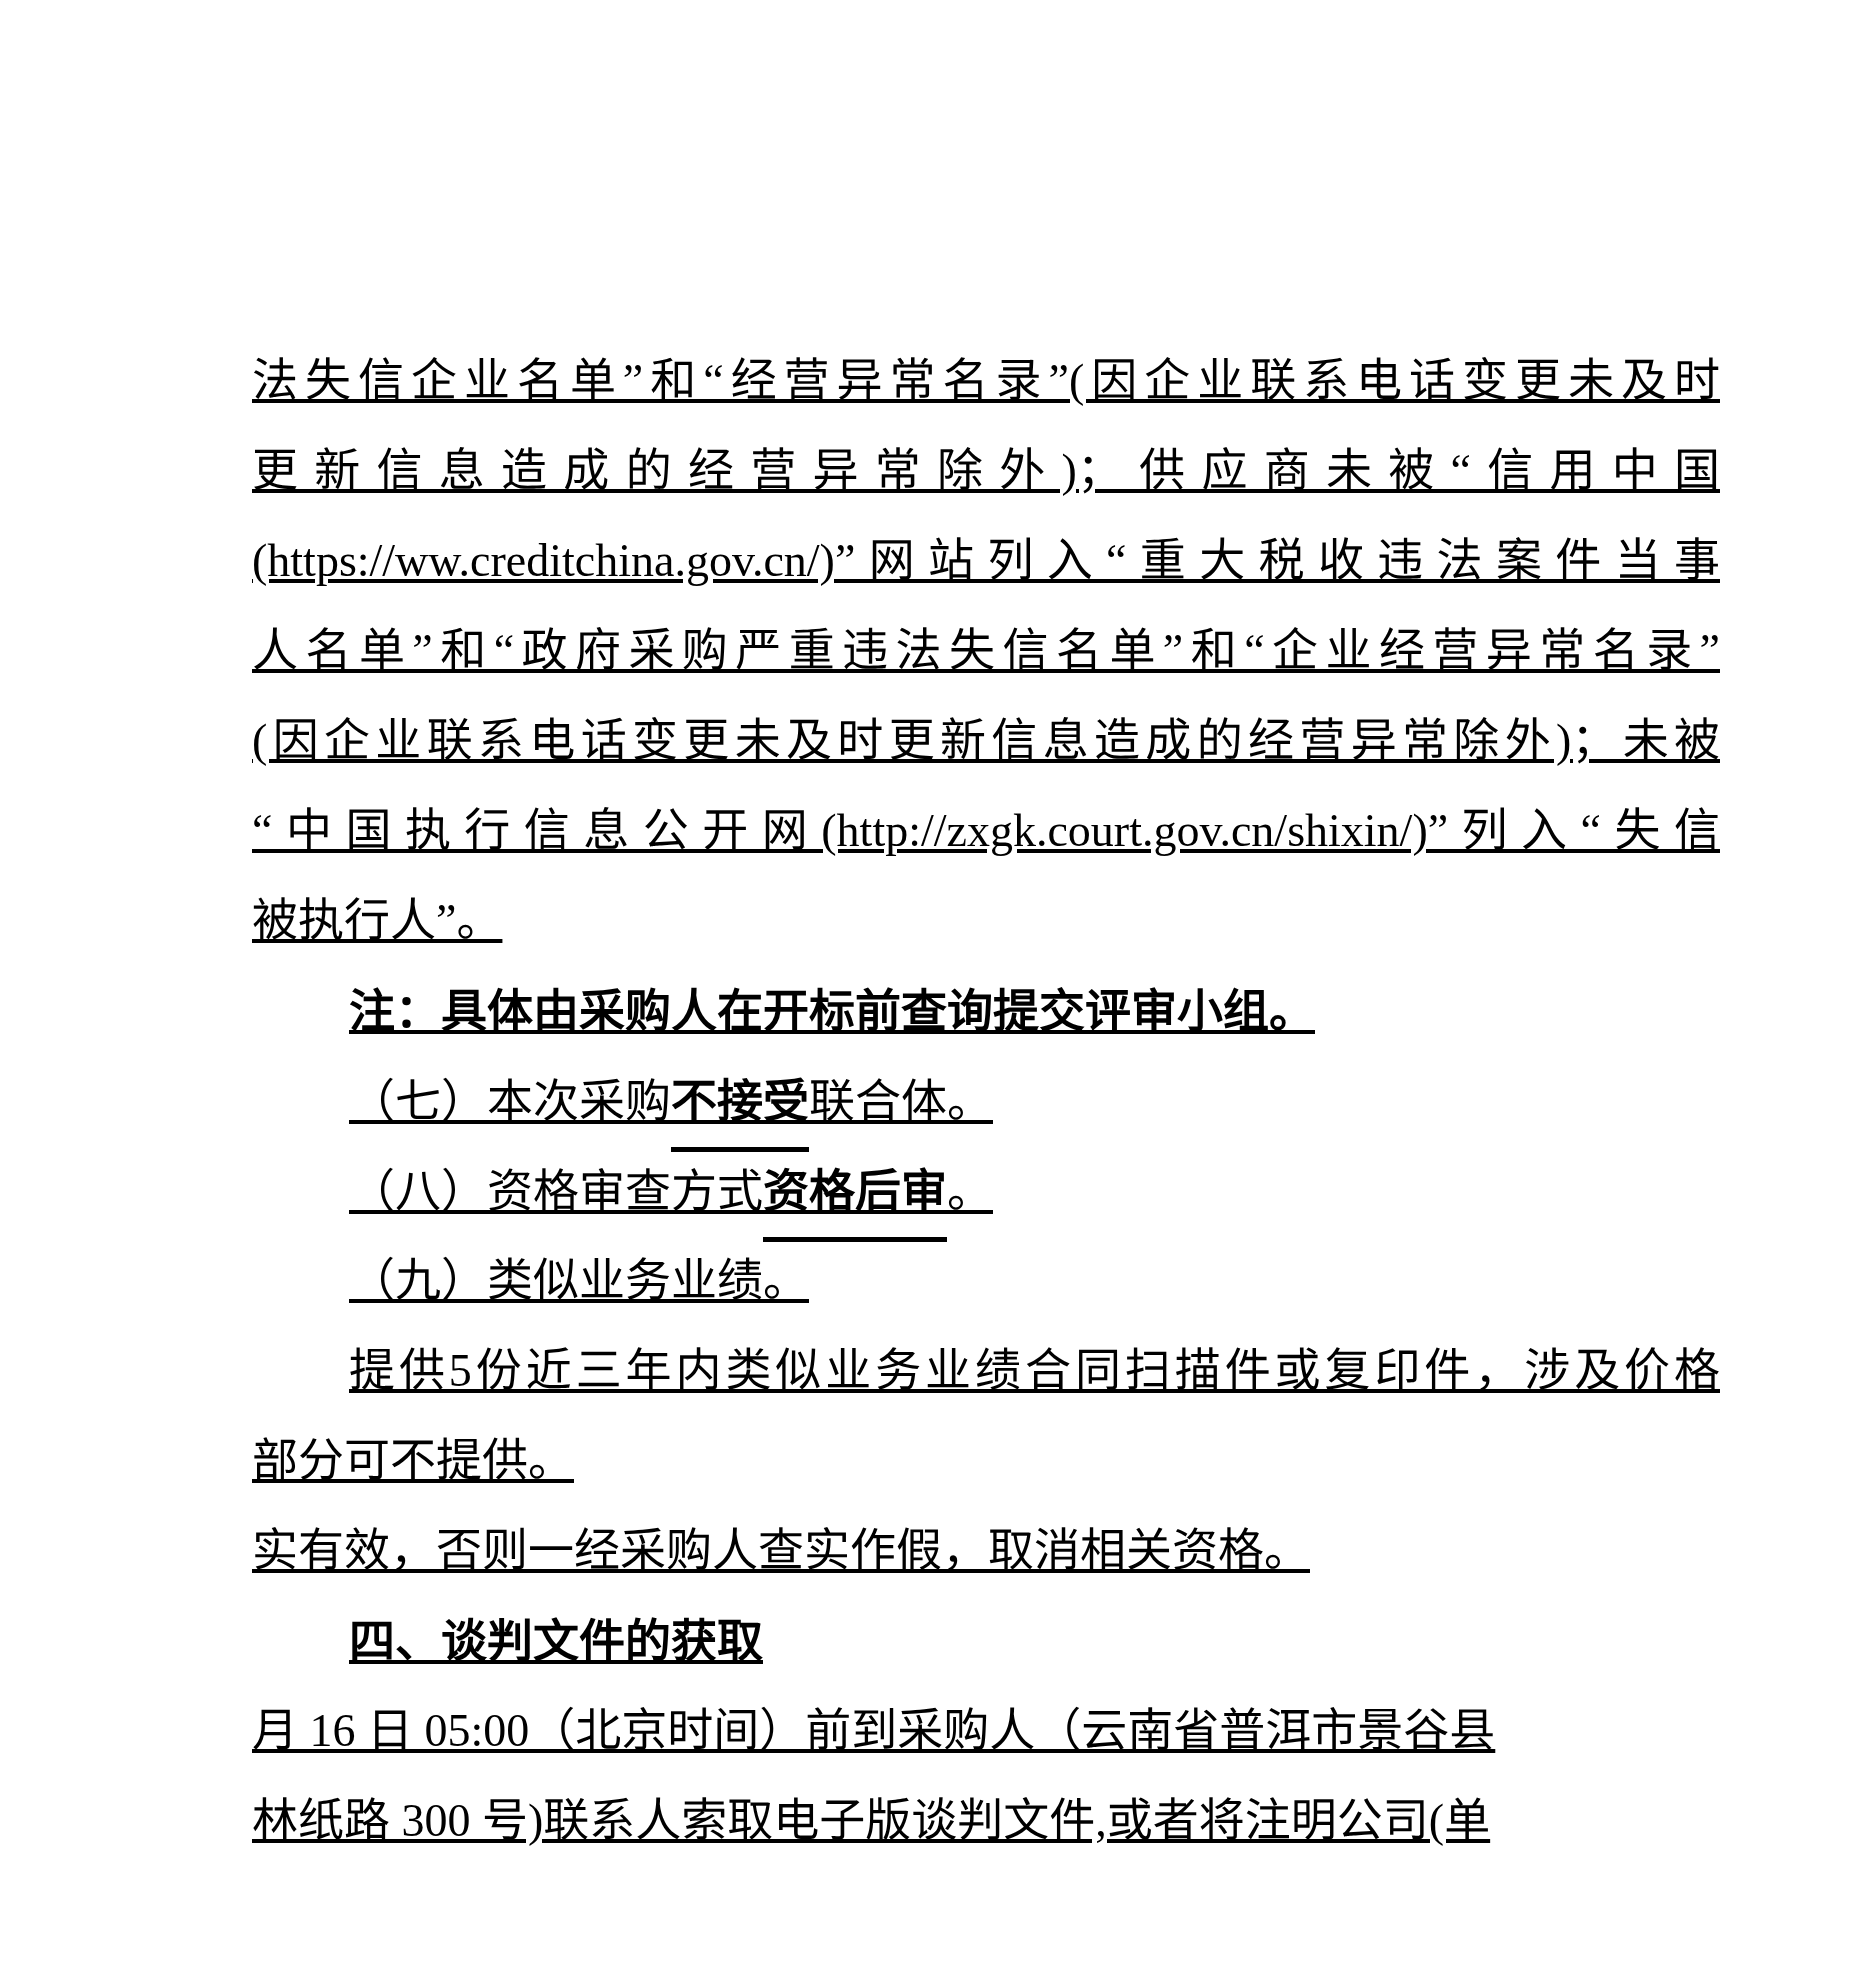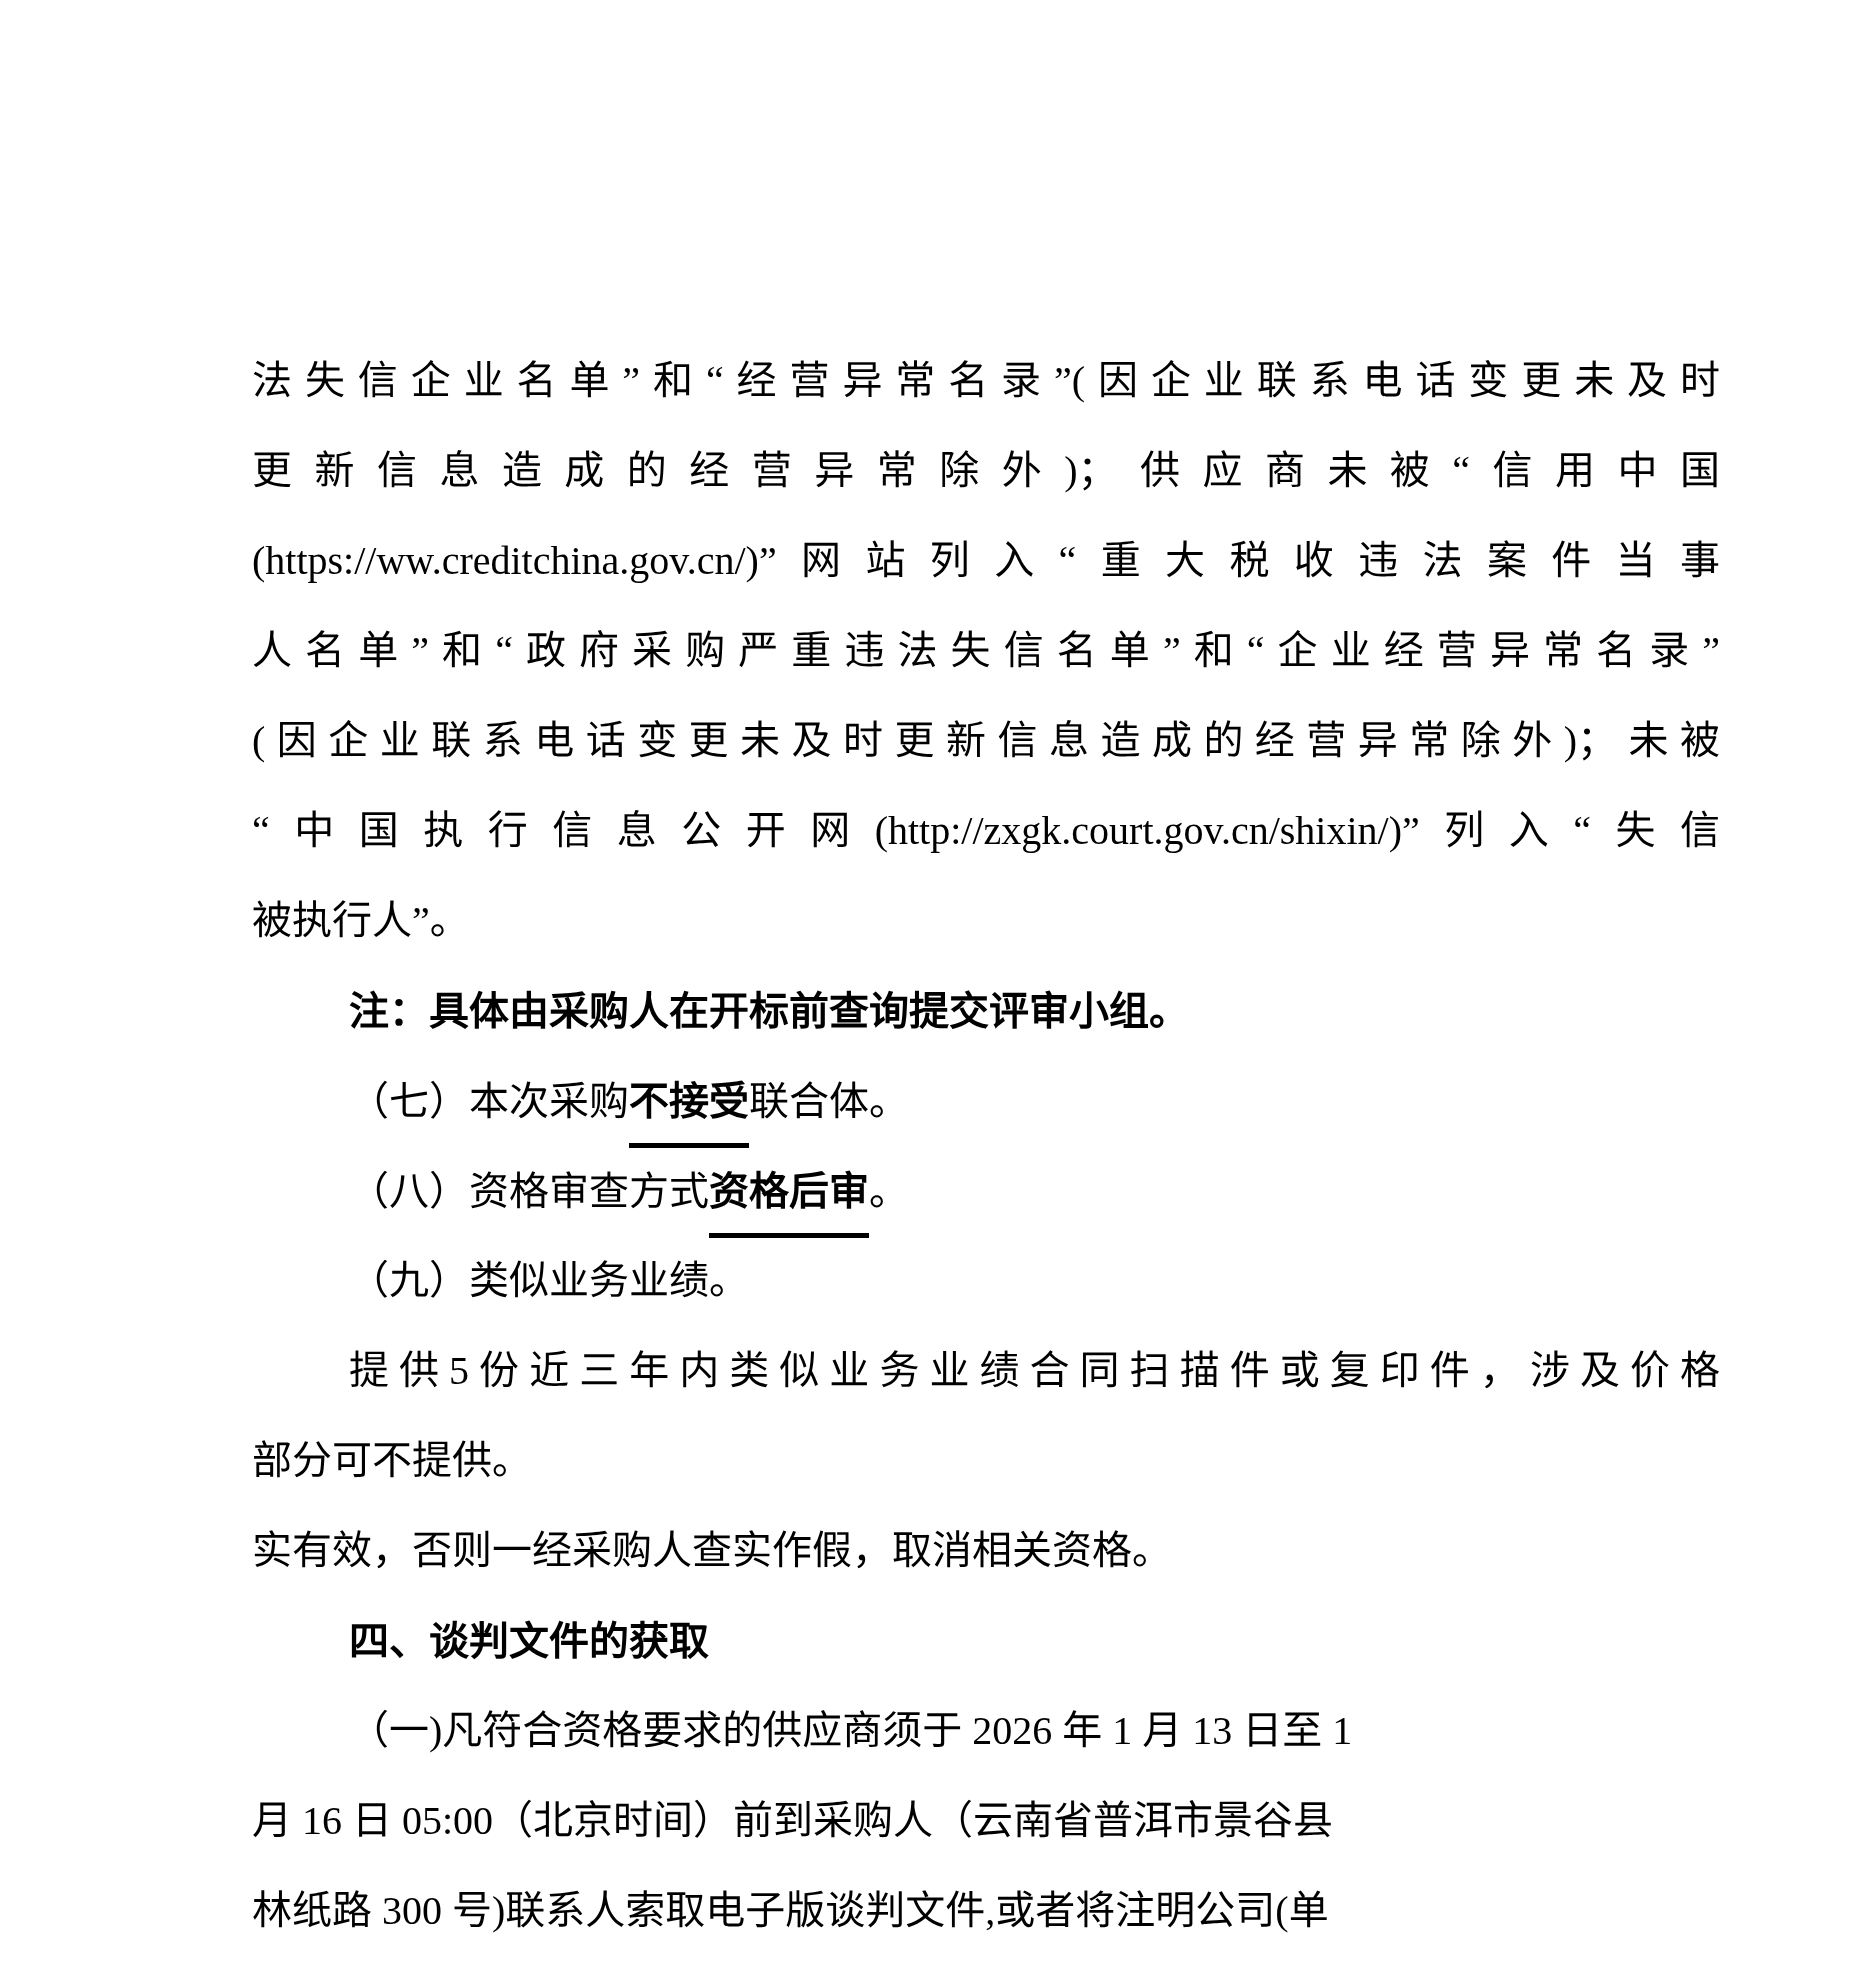--- a/index.html
+++ b/index.html
@@ -24,9 +24,10 @@
   .line {
     height: 90px;
     line-height: 90px;
-    font-size: 40px;
+    font-size: 46px;
     text-align: left;
     white-space: nowrap;
+    text-decoration: underline;
   }
   .j {
     white-space: normal;

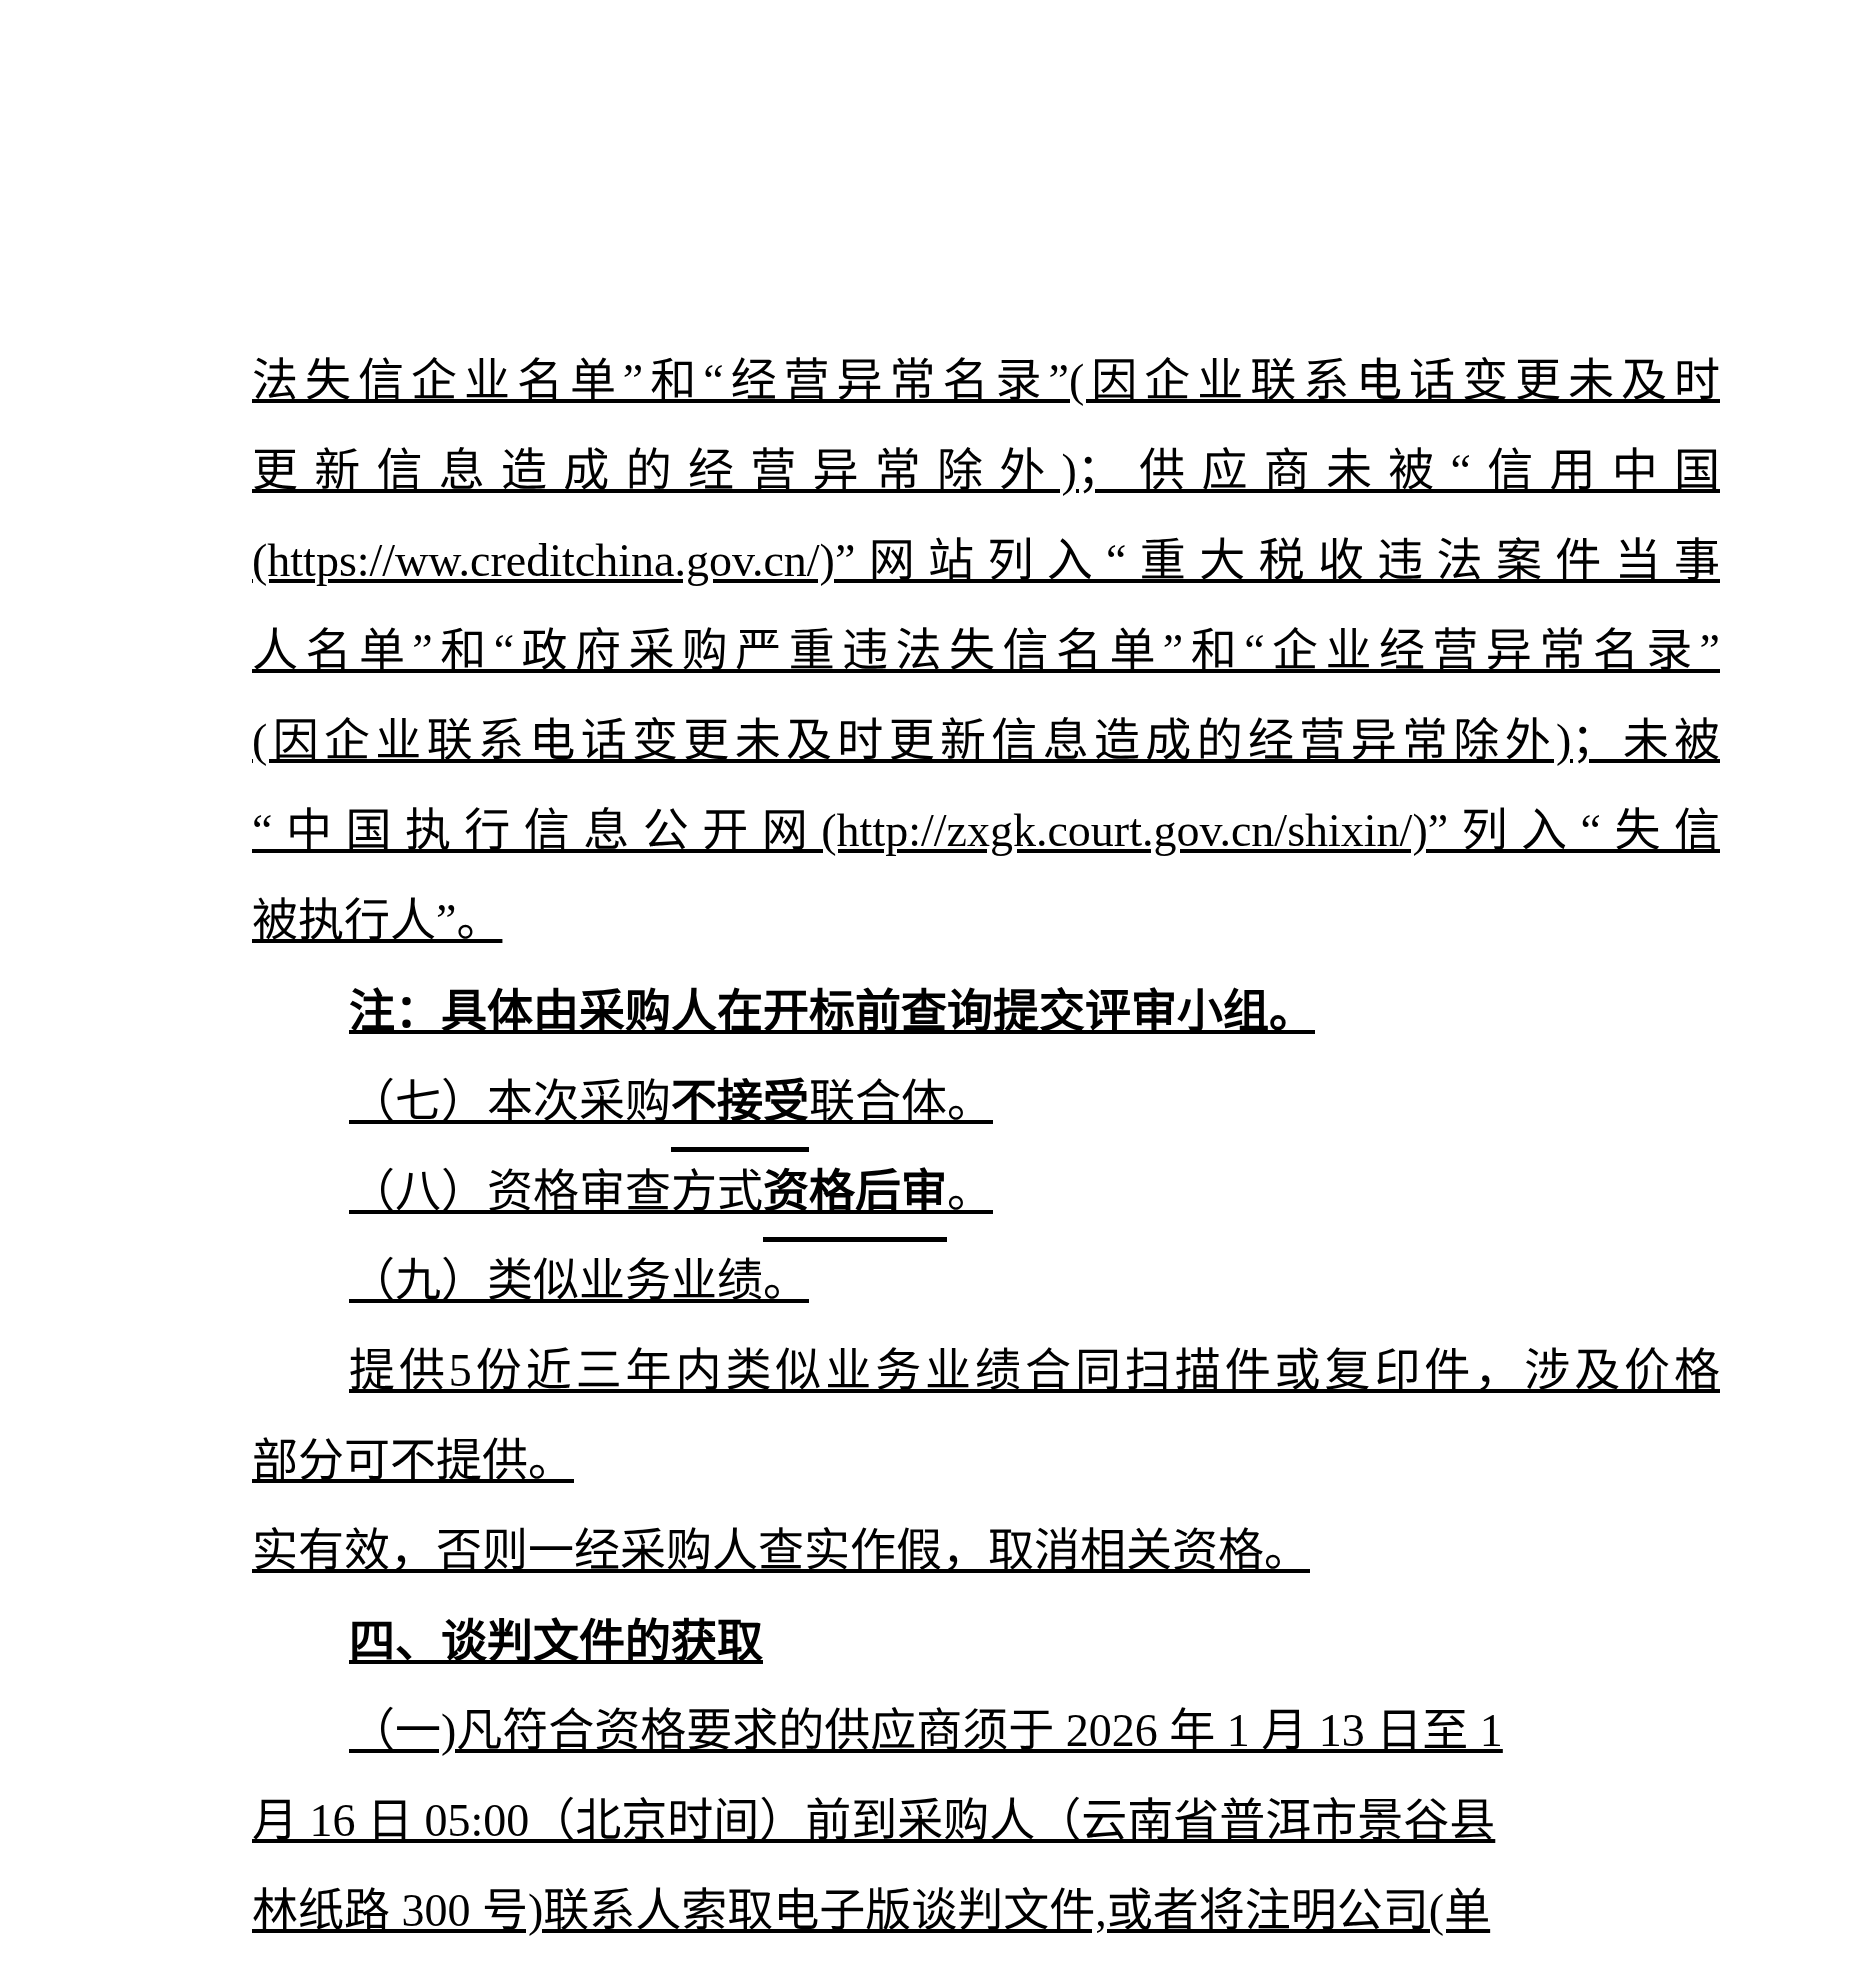--- a/index.html
+++ b/index.html
@@ -73,7 +73,6 @@
   <div class="line">部分可不提供。</div>
   <div class="line">实有效，否则一经采购人查实作假，取消相关资格。</div>
   <div class="line ind hei">四、谈判文件的获取</div>
-  <div class="line ind">（一)凡符合资格要求的供应商须于 2026 年 1 月 13 日至 1</div>
   <div class="line">月 16 日 05:00（北京时间）前到采购人（云南省普洱市景谷县</div>
   <div class="line">林纸路 300 号)联系人索取电子版谈判文件,或者将注明公司(单</div>
 

